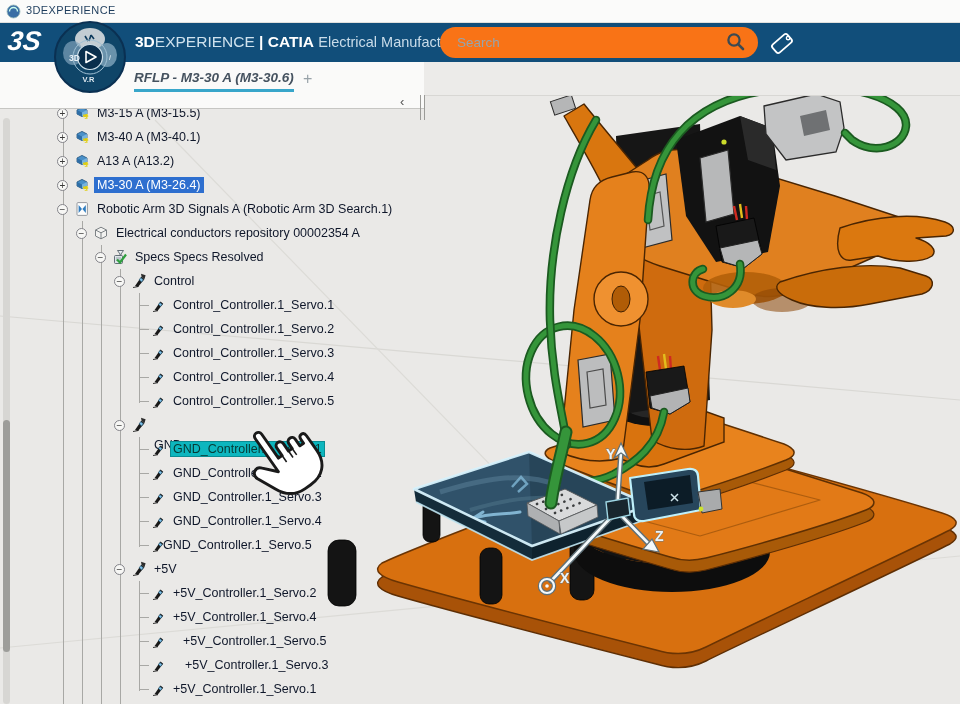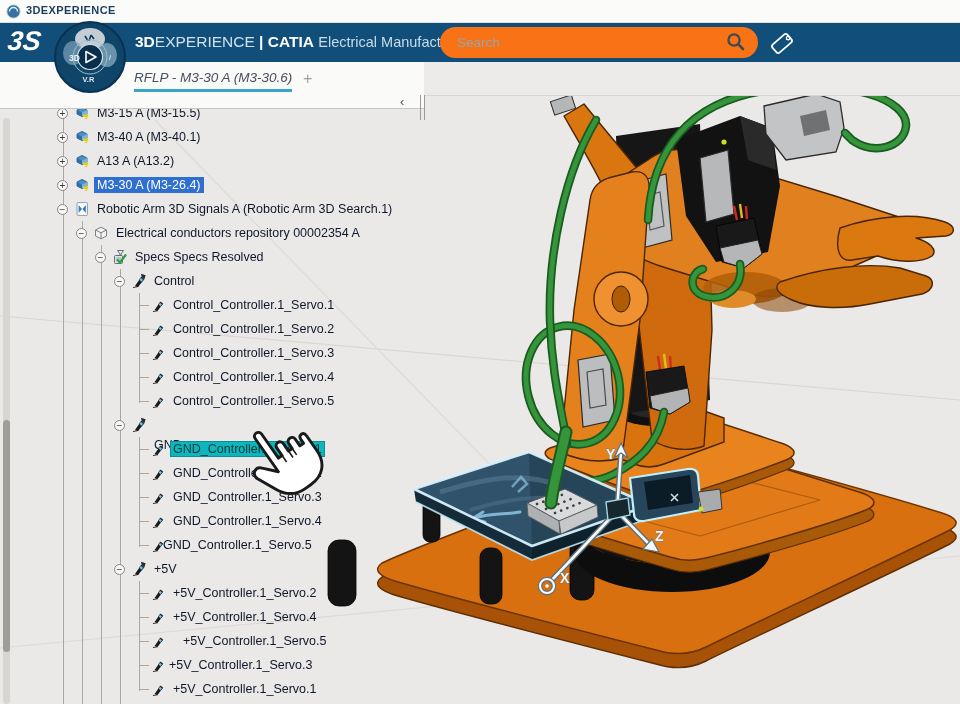--- a/index.html
+++ b/index.html
@@ -27,7 +27,7 @@
 
   
   #titlebar{left:0;top:0;width:960px;height:22px;background:#fbfbfa;border-bottom:1px solid #e0e0dd;z-index:6;}
-  #titlebar-text{left:26px;top:4px;font-size:11px;font-weight:bold;color:#1d3c5c;letter-spacing:.4px;z-index:7;}
+  #titlebar-text{left:26px;top:4px;font-size:11px;font-weight:normal;color:#1d3c5c;letter-spacing:.4px;z-index:7;}
   #appbar{left:0;top:22px;width:960px;height:40px;background:var(--header-blue);z-index:5;}
   #brand{left:135px;top:33px;font-size:15.5px;color:#fff;white-space:nowrap;z-index:6;}
   #brand .bold{font-weight:bold;color:#ffffff;}

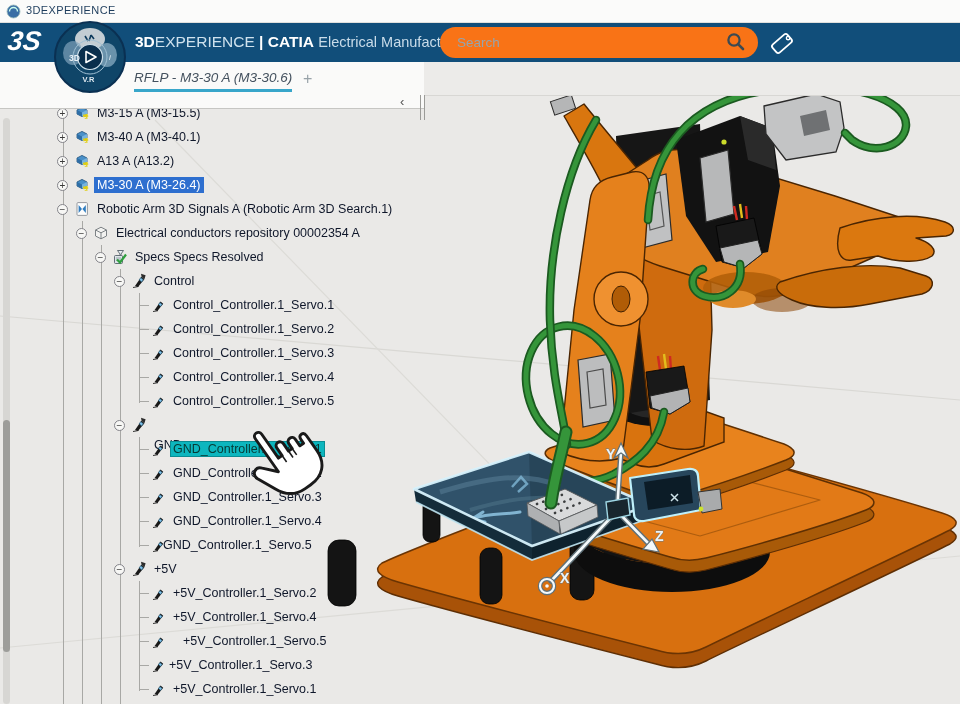--- a/index.html
+++ b/index.html
@@ -45,7 +45,7 @@
   #tree-panel-bg{left:0;top:62px;width:424px;height:46px;background:#fafaf9;border-bottom:1px solid #c6c6c3;z-index:4;}
   #tabstrip-right{left:424px;top:62px;width:536px;height:33px;background:#ecebe9;border-bottom:1px solid #d8d7d4;z-index:4;}
   #tab-active{left:134px;top:70px;padding-bottom:4px;border-bottom:3.5px solid var(--tab-accent);
-     font-size:13.5px;font-weight:normal;font-style:italic;color:#45525f;white-space:nowrap;z-index:5;}
+     font-size:13.5px;font-weight:bold;font-style:italic;color:#45525f;white-space:nowrap;z-index:5;}
   #tab-new{left:303px;top:70px;font-size:16px;color:#98a2a8;z-index:5;}
   #tree-collapse{left:400px;top:94px;font-size:13px;color:#555;z-index:5;}
   .split{width:1px;height:25px;background:#9b9b98;top:95px;z-index:5;}

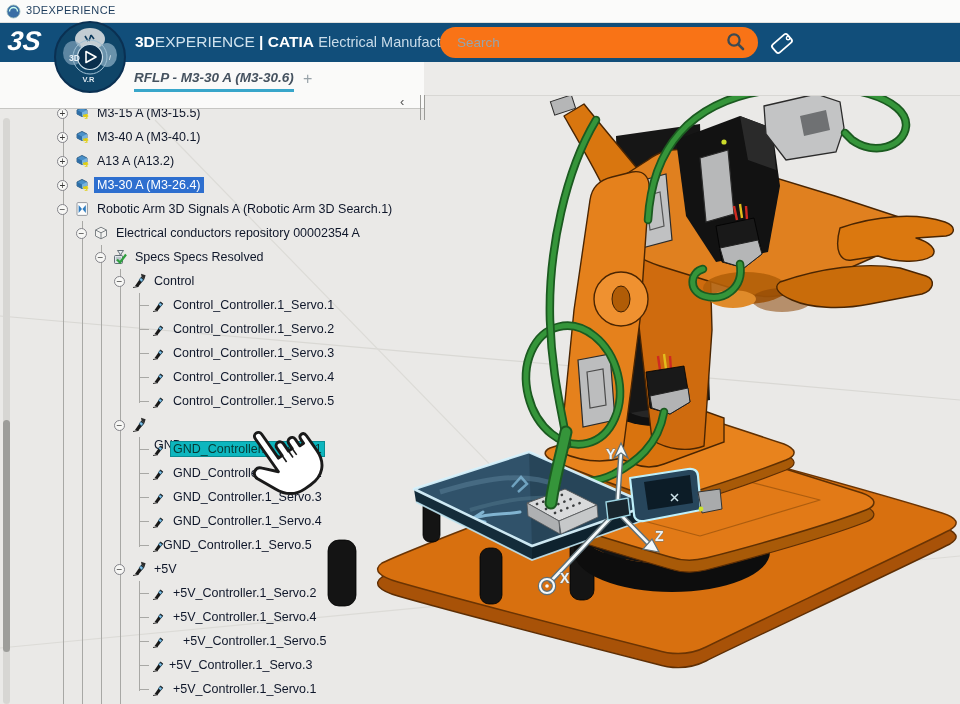--- a/index.html
+++ b/index.html
@@ -592,7 +592,7 @@
           <path d="M9.9 5.5 L12.2 7.4 L10.6 9.4 L8.5 7.5 Z" fill="#7fc0e8" stroke="#16455e" stroke-width="0.6"></path>
         </svg>
       </div>
-    <div class="tree-lab" style="left: 166px; text-align: right;">+5V_Controller.1_Servo.3</div>
+    <div class="tree-lab" style="left: 182px; text-align: right;">+5V_Controller.1_Servo.3</div>
   </div>
     <div class="tree-row">
     <div class="tree-stub" style="left: 139px; width: 10px;"></div>

